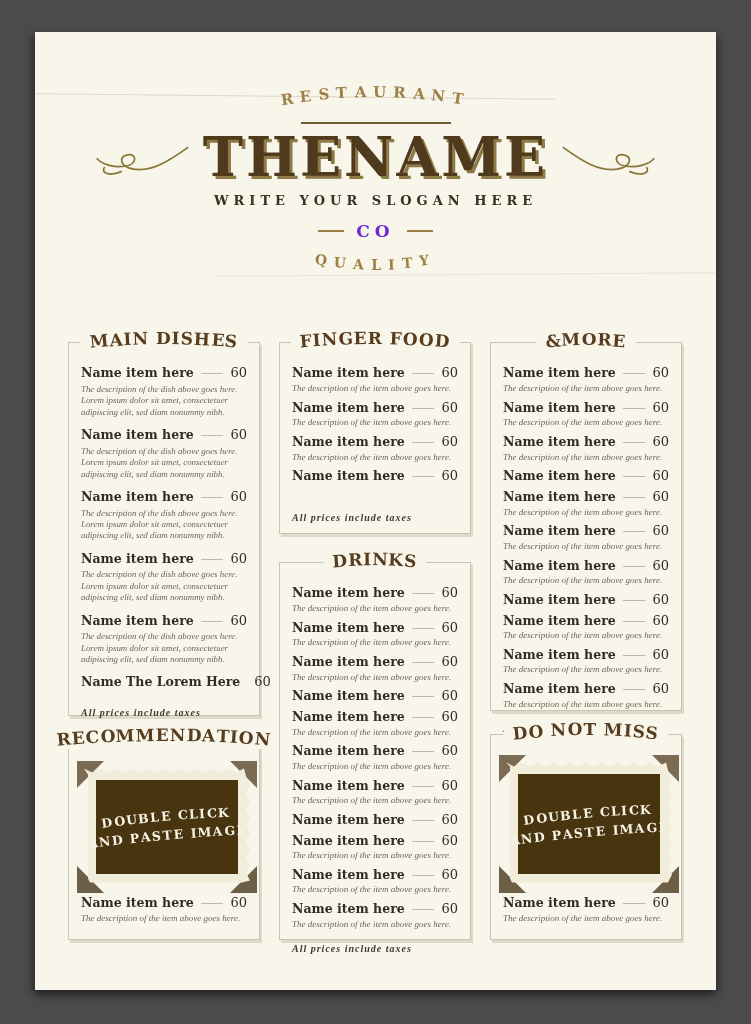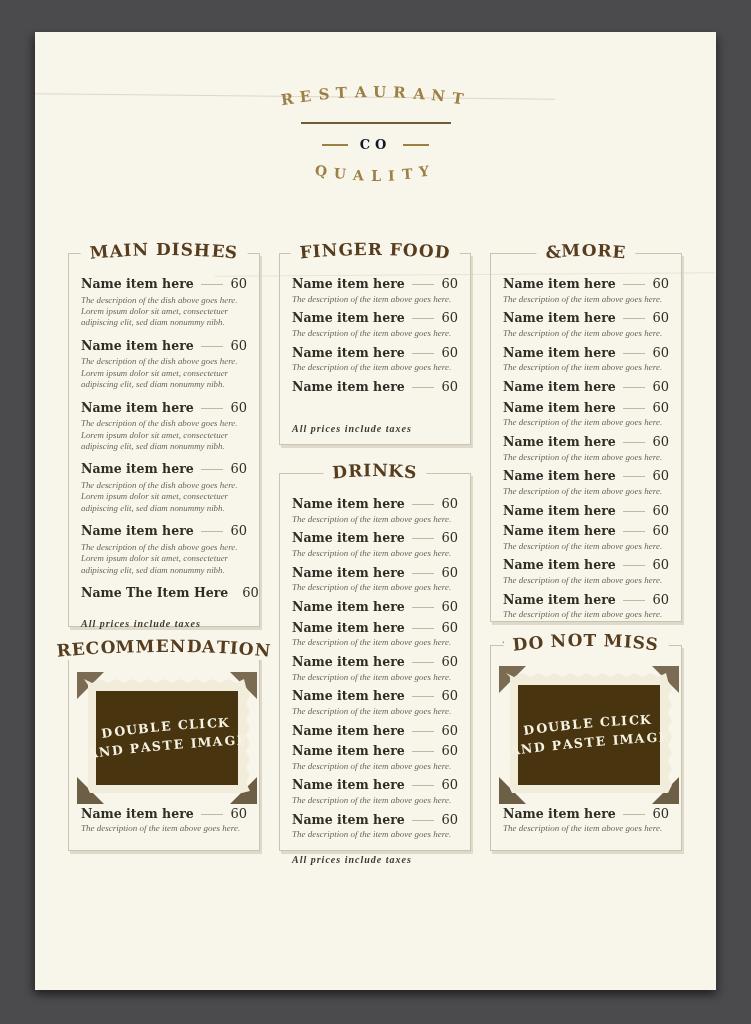--- a/index.html
+++ b/index.html
@@ -102,6 +102,21 @@
   <div class="hdr">
     <div class="restaurant"><span style="display: inline-block; transform: rotate(-8deg) translateY(0px);">R</span><span style="display: inline-block; transform: rotate(-6.22deg) translateY(-2.77px);">E</span><span style="display: inline-block; transform: rotate(-4.44deg) translateY(-4.84px);">S</span><span style="display: inline-block; transform: rotate(-2.67deg) translateY(-6.22px);">T</span><span style="display: inline-block; transform: rotate(-0.89deg) translateY(-6.91px);">A</span><span style="display: inline-block; transform: rotate(0.89deg) translateY(-6.91px);">U</span><span style="display: inline-block; transform: rotate(2.67deg) translateY(-6.22px);">R</span><span style="display: inline-block; transform: rotate(4.44deg) translateY(-4.84px);">A</span><span style="display: inline-block; transform: rotate(6.22deg) translateY(-2.77px);">N</span><span style="display: inline-block; transform: rotate(8deg) translateY(0px);">T</span></div>
     <div class="rule1"></div>
+    <div class="brand-row">
+      <span class="flourish">
+        <svg viewBox="0 0 120 50" fill="none" stroke="#8a7434" stroke-width="2.2" stroke-linecap="round">
+          <path d="M117 12 C 92 30, 72 42, 50 39 C 32 36, 30 23, 42 21 C 54 19, 54 33, 40 35 C 26 38, 10 33, 4 26"></path>
+          <path d="M34 42 C 20 48, 8 44, 13 37"></path>
+        </svg>
+      </span>
+      <span class="brand">THENAME</span>
+      <span class="flourish right">
+        <svg viewBox="0 0 120 50" fill="none" stroke="#8a7434" stroke-width="2.2" stroke-linecap="round">
+          <path d="M117 12 C 92 30, 72 42, 50 39 C 32 36, 30 23, 42 21 C 54 19, 54 33, 40 35 C 26 38, 10 33, 4 26"></path>
+          <path d="M34 42 C 20 48, 8 44, 13 37"></path>
+        </svg>
+      </span>
+    </div>
     <div class="co-row">
       <span class="dash"></span>
       <span class="co">CO</span>

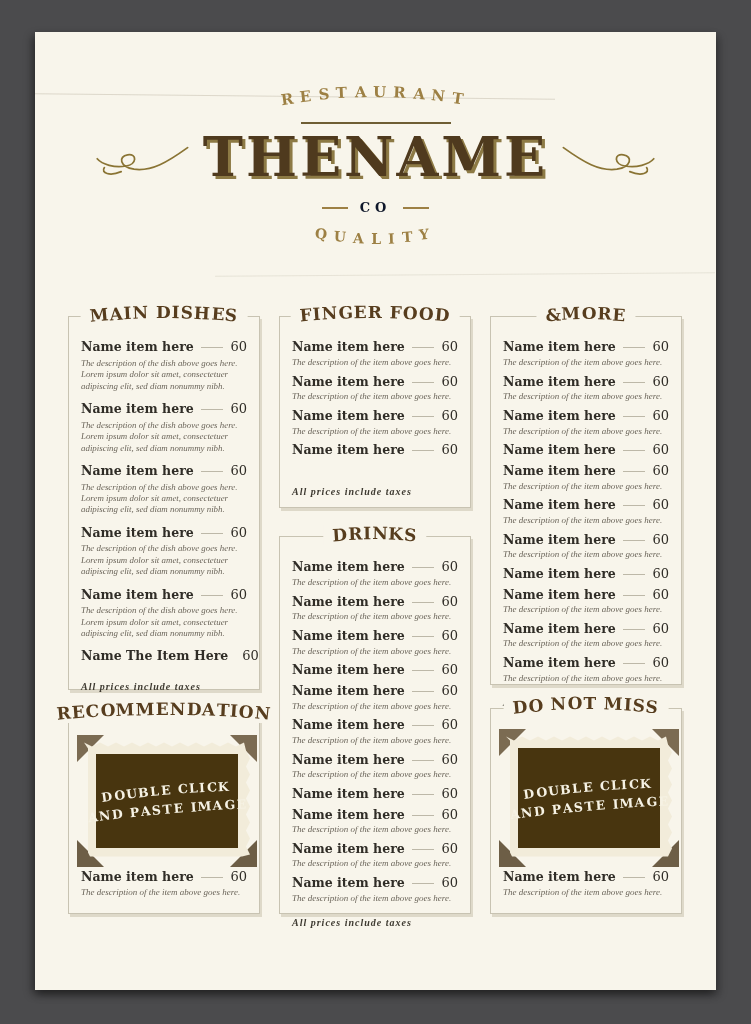--- a/index.html
+++ b/index.html
@@ -117,6 +117,7 @@
         </svg>
       </span>
     </div>
+    <div class="slogan">WRITE YOUR SLOGAN HERE</div>
     <div class="co-row">
       <span class="dash"></span>
       <span class="co">CO</span>

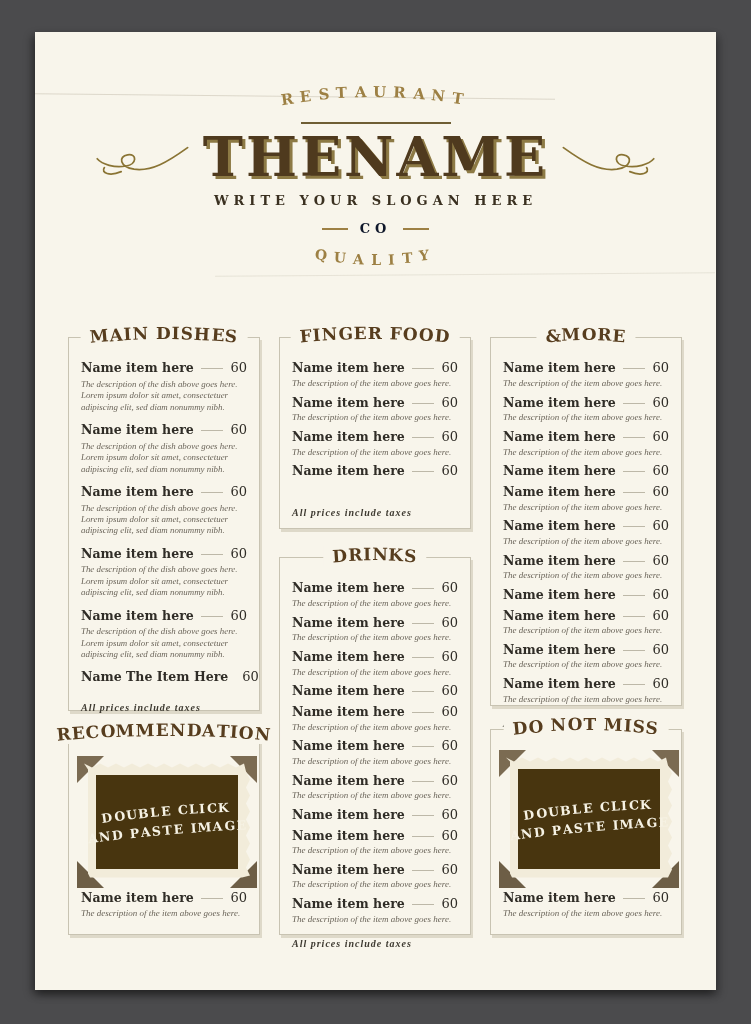--- a/index.html
+++ b/index.html
@@ -33,7 +33,7 @@
   .slogan{margin-top:6px;font-size:13px;font-weight:bold;letter-spacing:5px;color:#3a3020;}
   .co-row{display:flex;align-items:center;justify-content:center;gap:12px;margin-top:13px;}
   .co-row .dash{width:26px;height:2px;background:#9d8044;}
-  .co{font-size:13px;font-weight:bold;letter-spacing:5px;color:#0f172a;}
+  .co{font-size:17px;font-weight:bold;letter-spacing:5px;color:#6d28d9;}
   .quality{margin-top:11px;font-size:14px;font-weight:bold;letter-spacing:7px;color:#9d8044;}
 
   

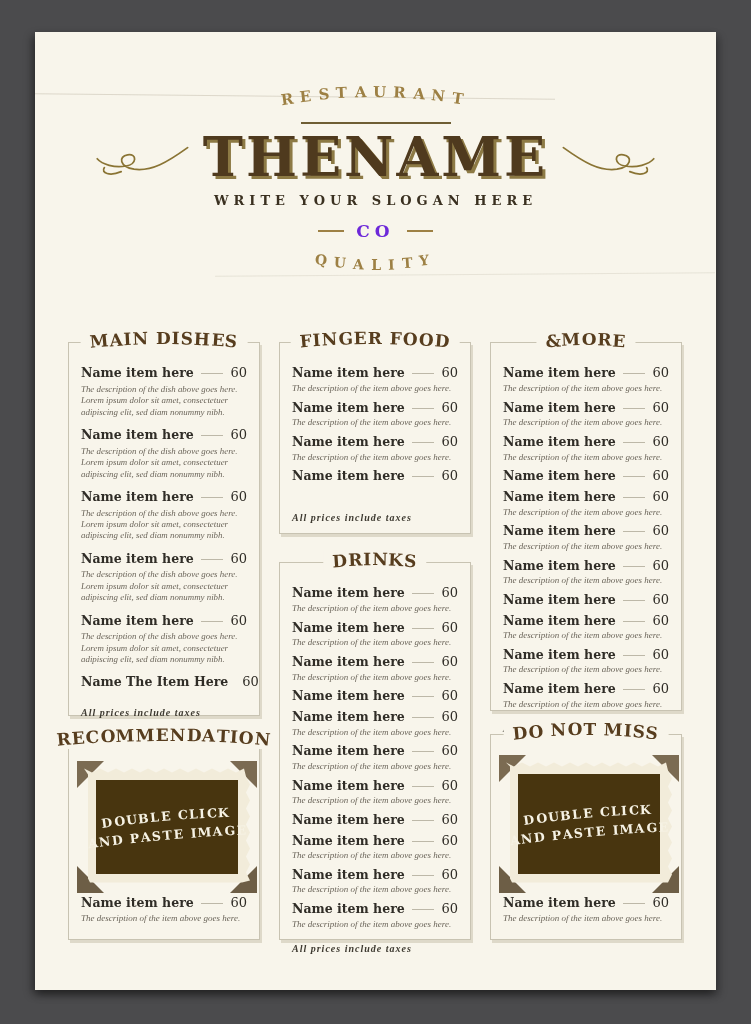--- a/index.html
+++ b/index.html
@@ -180,7 +180,7 @@
 
             <div class="mi">
               <div class="mi-head">
-                <span class="mi-name">Name The Item Here</span>
+                <span class="mi-name">Name The Lorem Here</span>
                 <span class="mi-lead"></span>
                 <span class="mi-price">60</span>
               </div>

